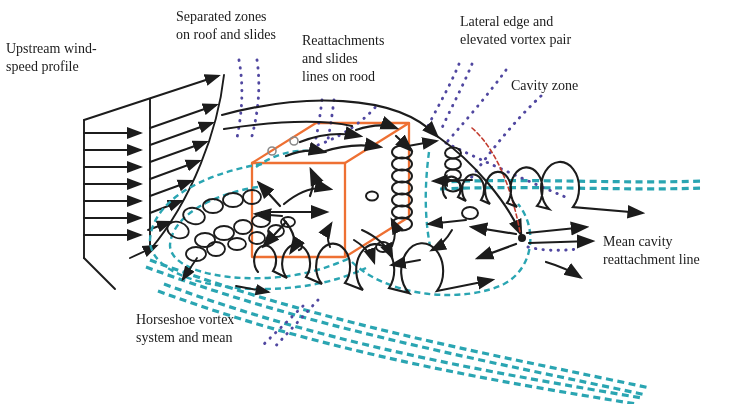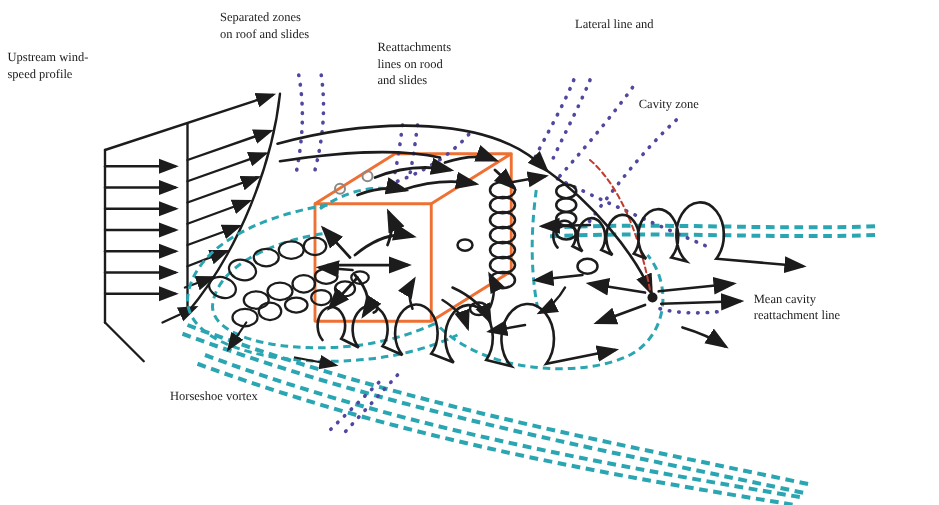--- a/index.html
+++ b/index.html
@@ -10,7 +10,7 @@
   }
   #fig{position:absolute;left:0;top:0;}
   .lbl{
-    position:absolute;color:#1b1b1b;font-size:10px;line-height:1.3;
+    position:absolute;color:#1b1b1b;font-size:14px;line-height:1.3;
     white-space:nowrap;
   }
 </style>

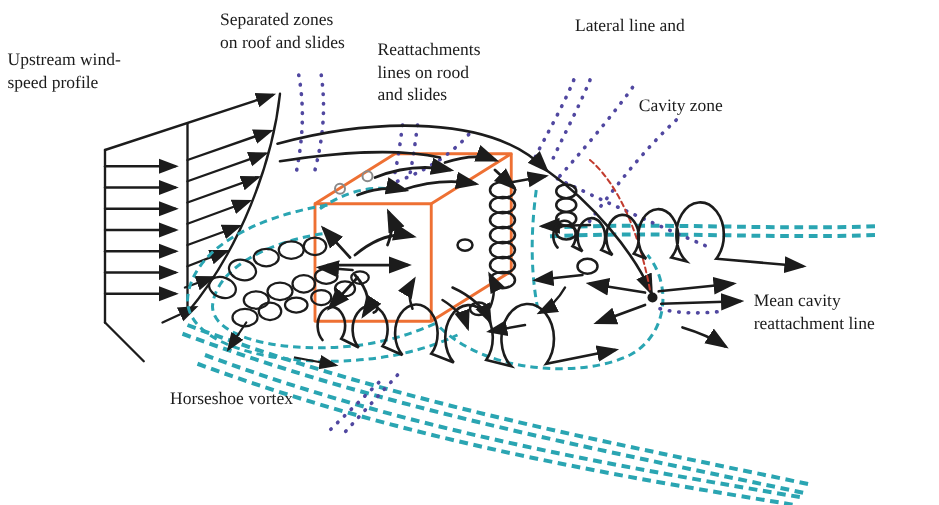--- a/index.html
+++ b/index.html
@@ -198,7 +198,7 @@
   </div>
 
   <div class="lbl" style="left:460px;top:13px">
-    <div>Lateral line and</div>
+    <div>Lateral edge and</div>
   </div>
 
   <div class="lbl" style="left:511px;top:77px">

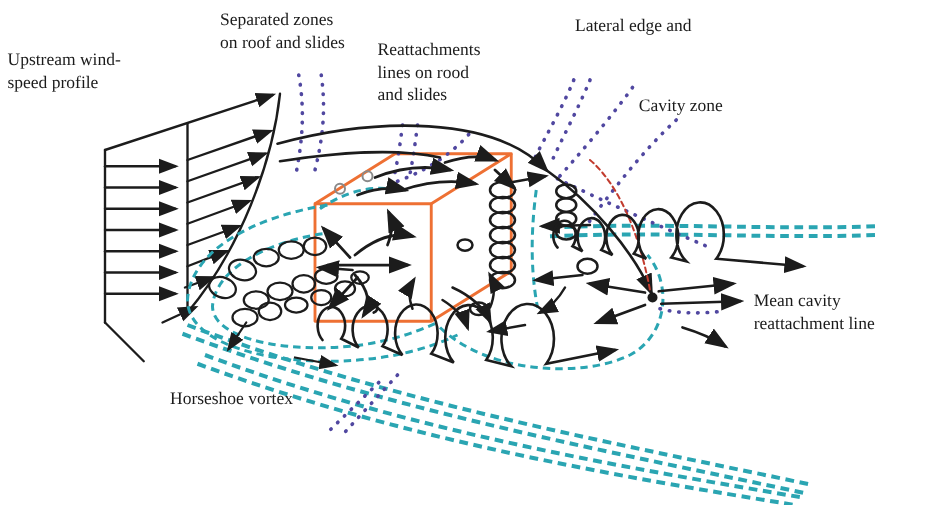--- a/index.html
+++ b/index.html
@@ -199,6 +199,7 @@
 
   <div class="lbl" style="left:460px;top:13px">
     <div>Lateral edge and</div>
+    <div>elevated vortex pair</div>
   </div>
 
   <div class="lbl" style="left:511px;top:77px">

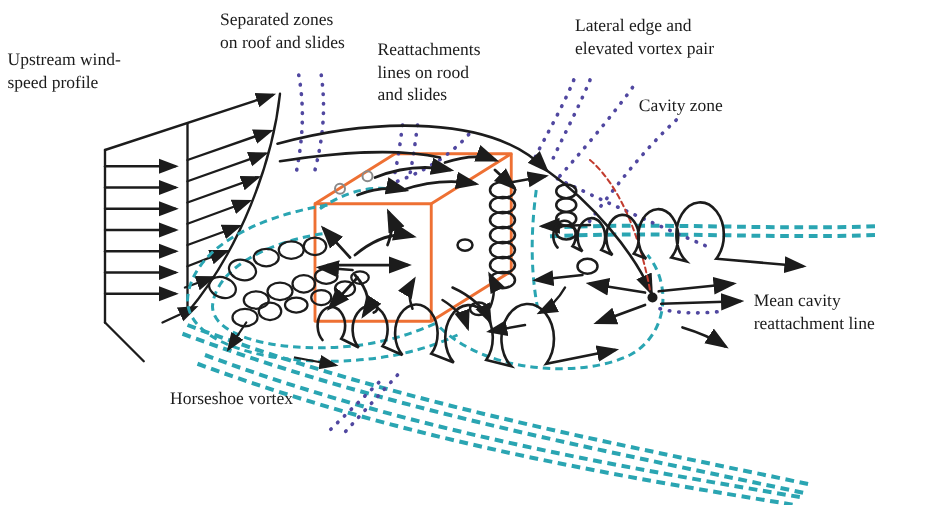--- a/index.html
+++ b/index.html
@@ -193,8 +193,8 @@
 
   <div class="lbl" style="left:302px;top:32px">
     <div>Reattachments</div>
+    <div>and slides</div>
     <div>lines on rood</div>
-    <div>and slides</div>
   </div>
 
   <div class="lbl" style="left:460px;top:13px">

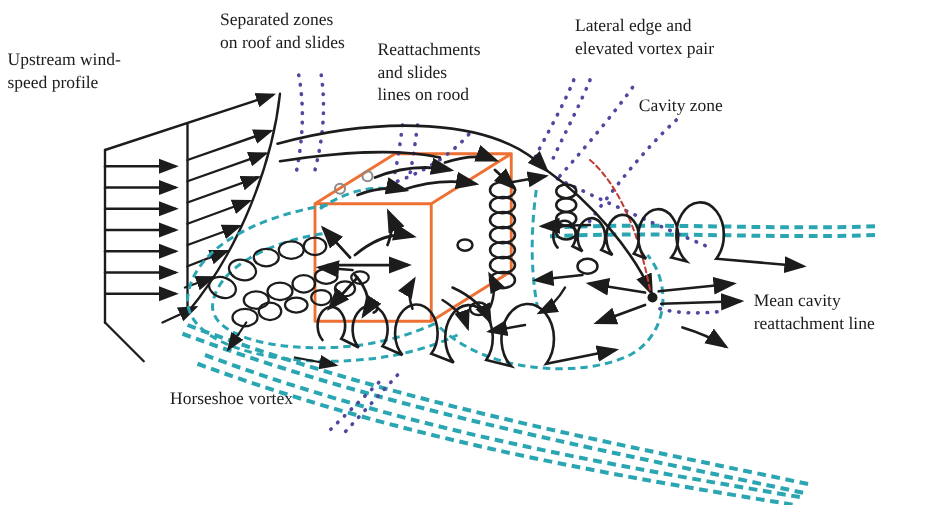--- a/index.html
+++ b/index.html
@@ -214,6 +214,7 @@
 
   <div class="lbl" style="left:136px;top:311px">
     <div>Horseshoe vortex</div>
+    <div>system and mean</div>
   </div>
 
 </div>

